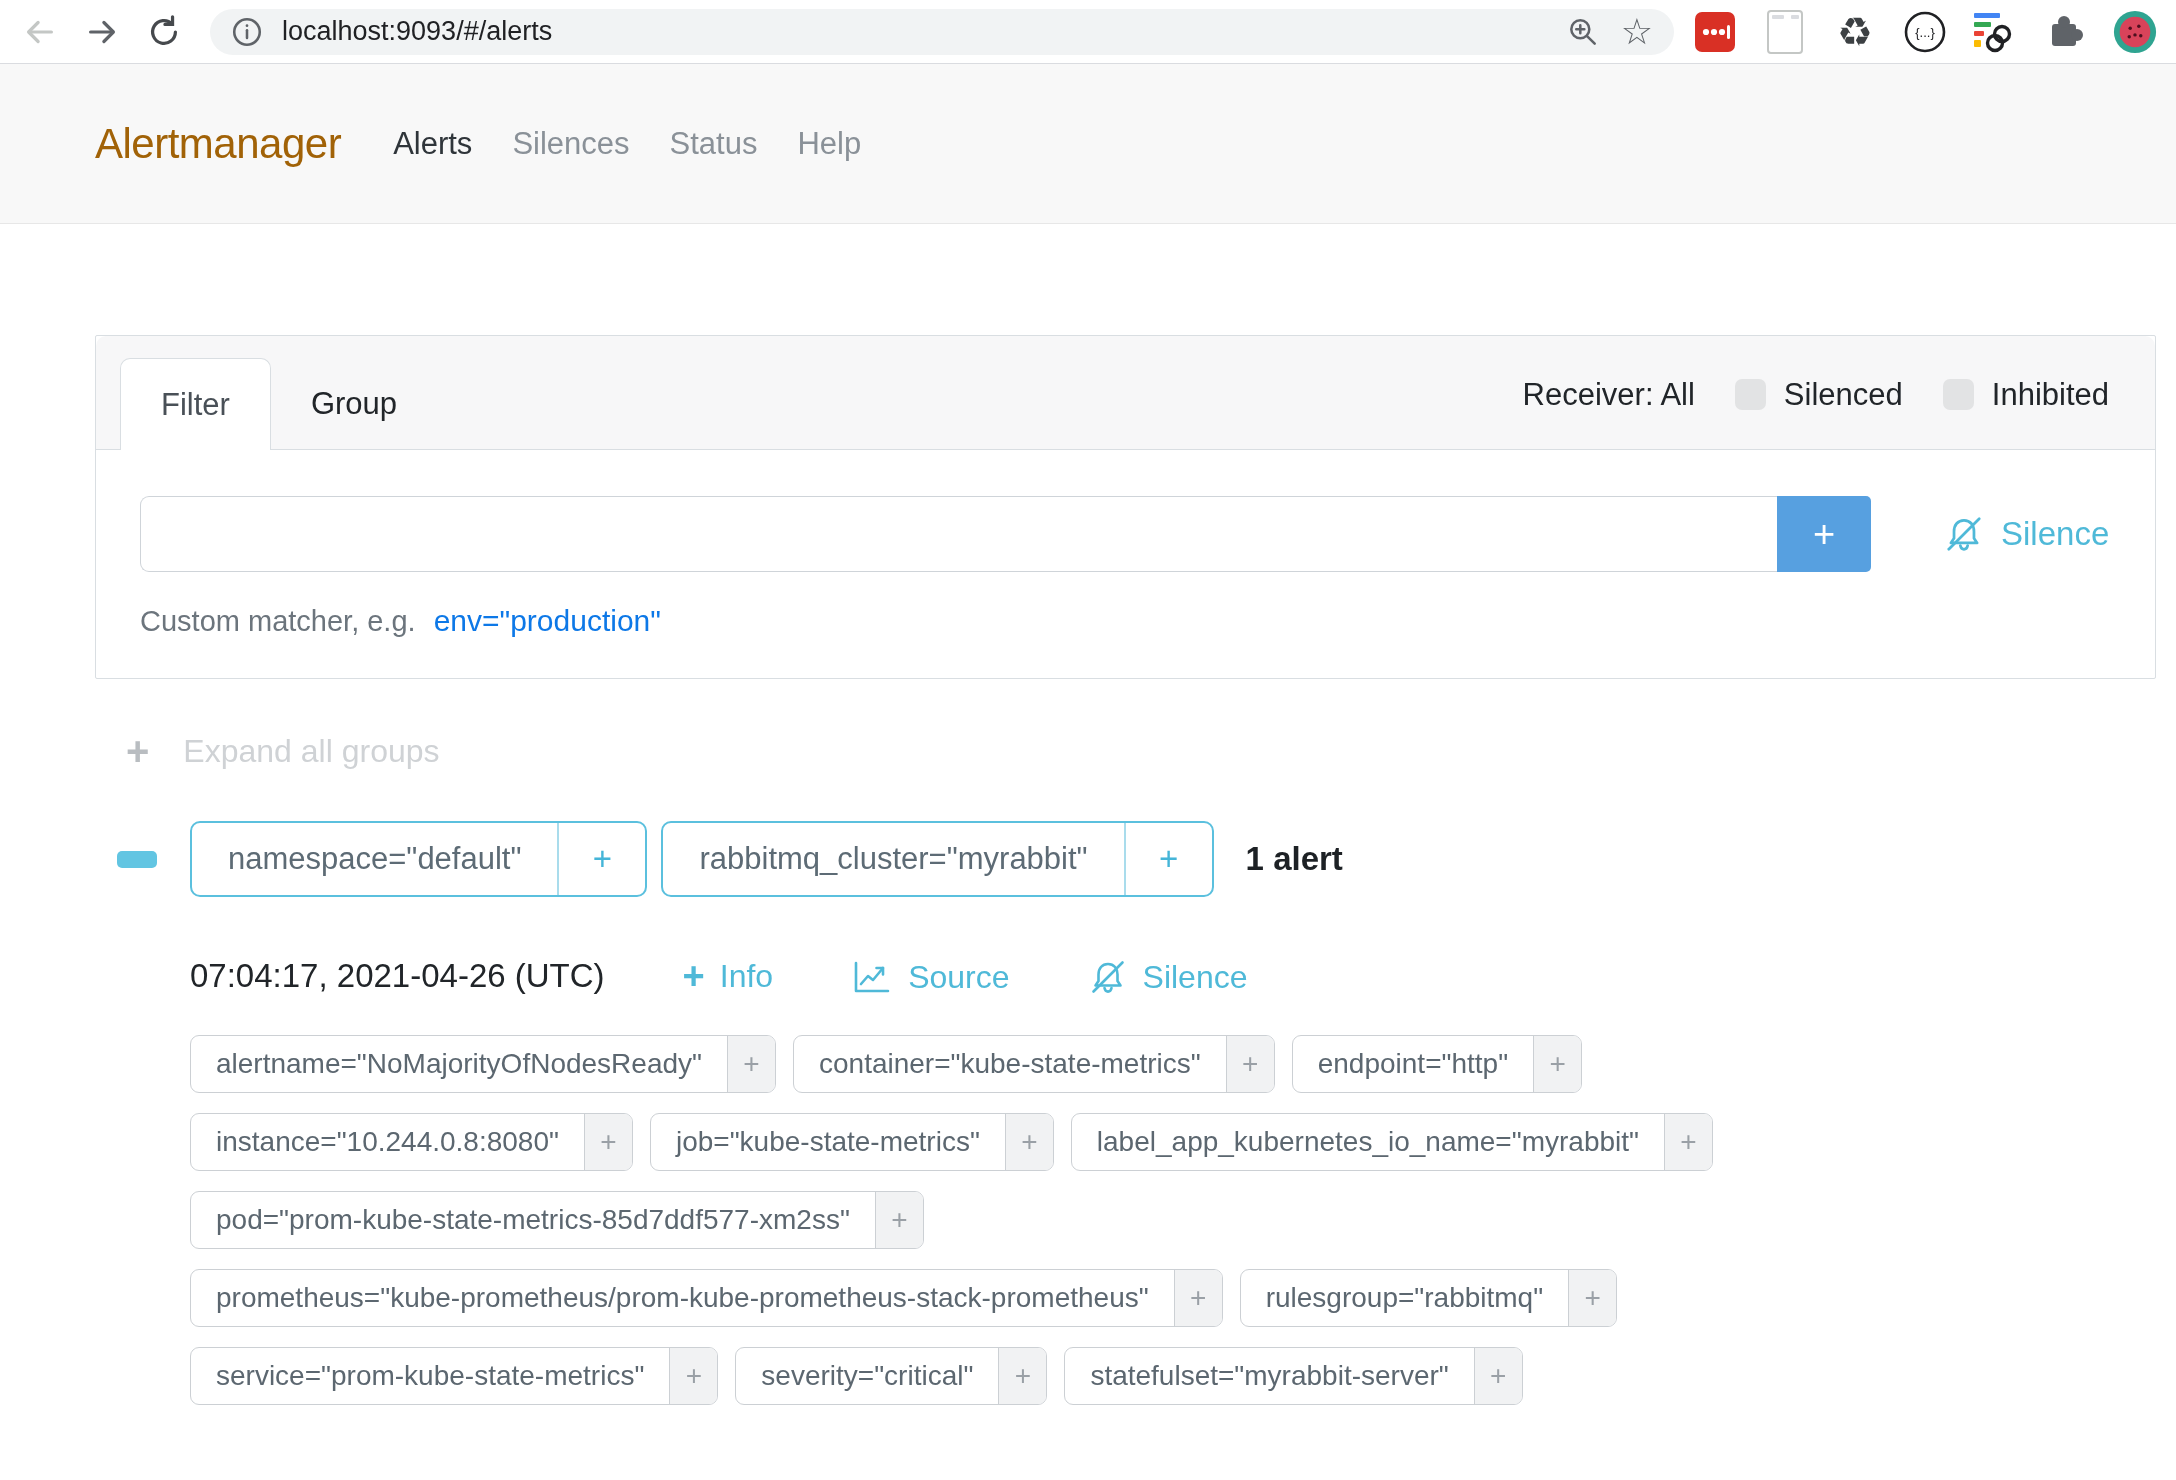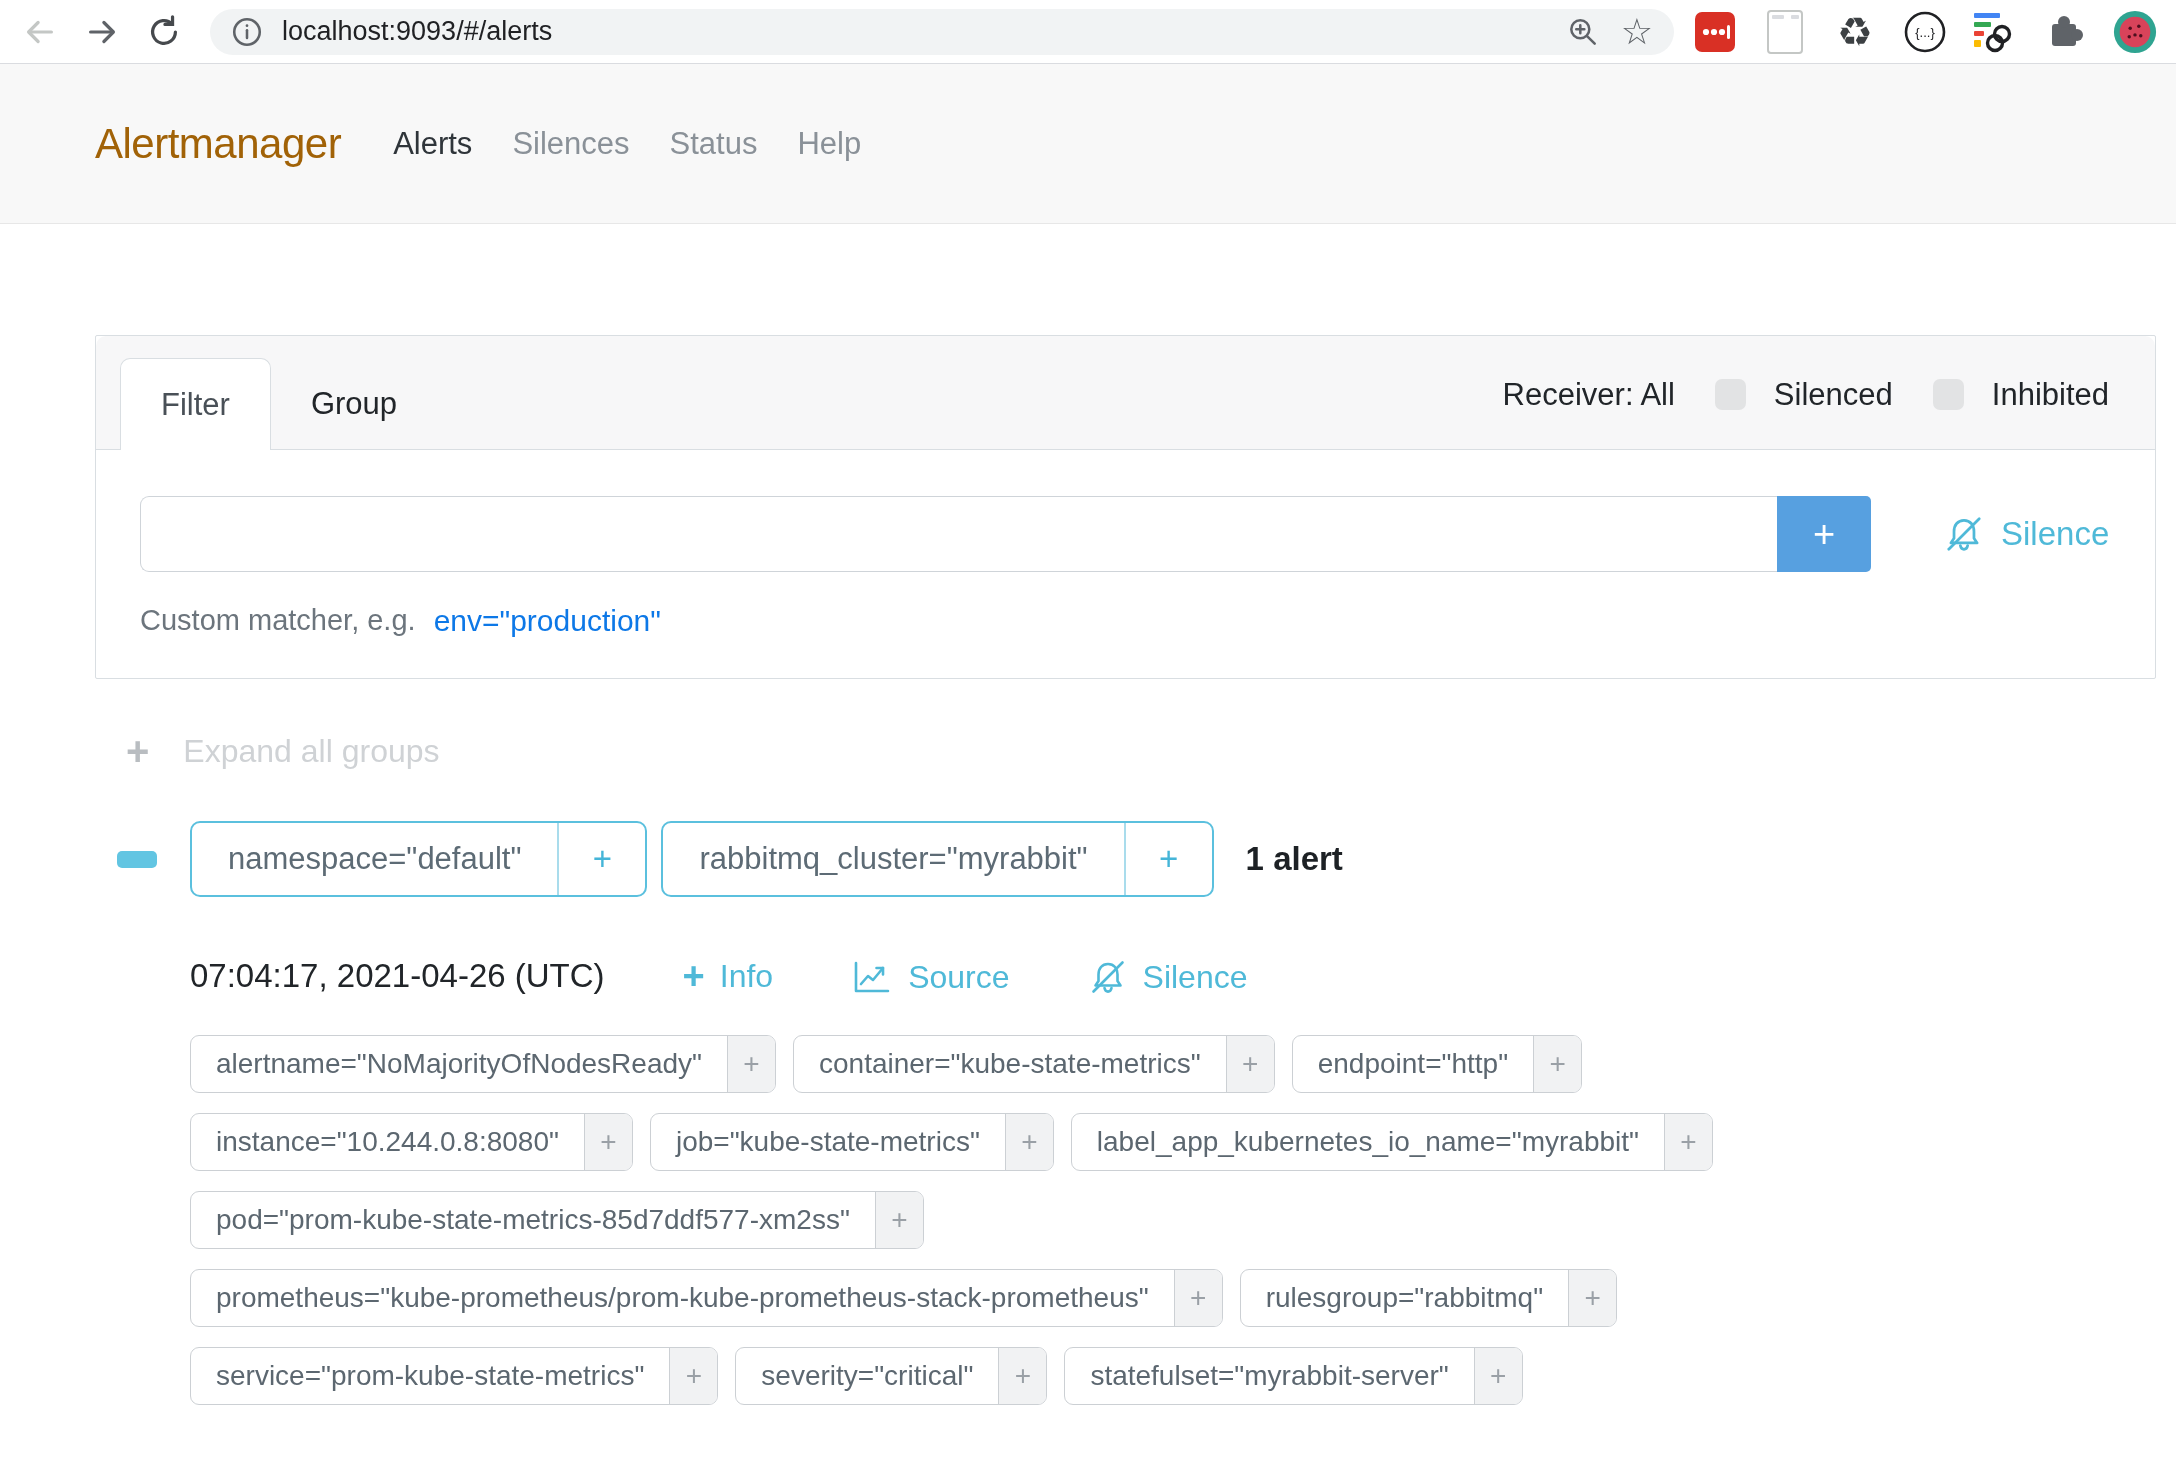--- a/index.html
+++ b/index.html
@@ -64,7 +64,7 @@
   }
   .tab-extras { margin-left:auto; display:flex; align-items:center; gap:40px; padding-bottom:18px; }
   .receiver { font-size:31px; color:#212529; }
-  .chk-wrap { display:flex; align-items:center; gap:28px; cursor:pointer; }
+  .chk-wrap { display:flex; align-items:center; gap:18px; cursor:pointer; }
   .chk { width:31px; height:31px; background:#e2e3e4; border-radius:7px; }
   .chk-label { font-size:31px; color:#212529; }
 

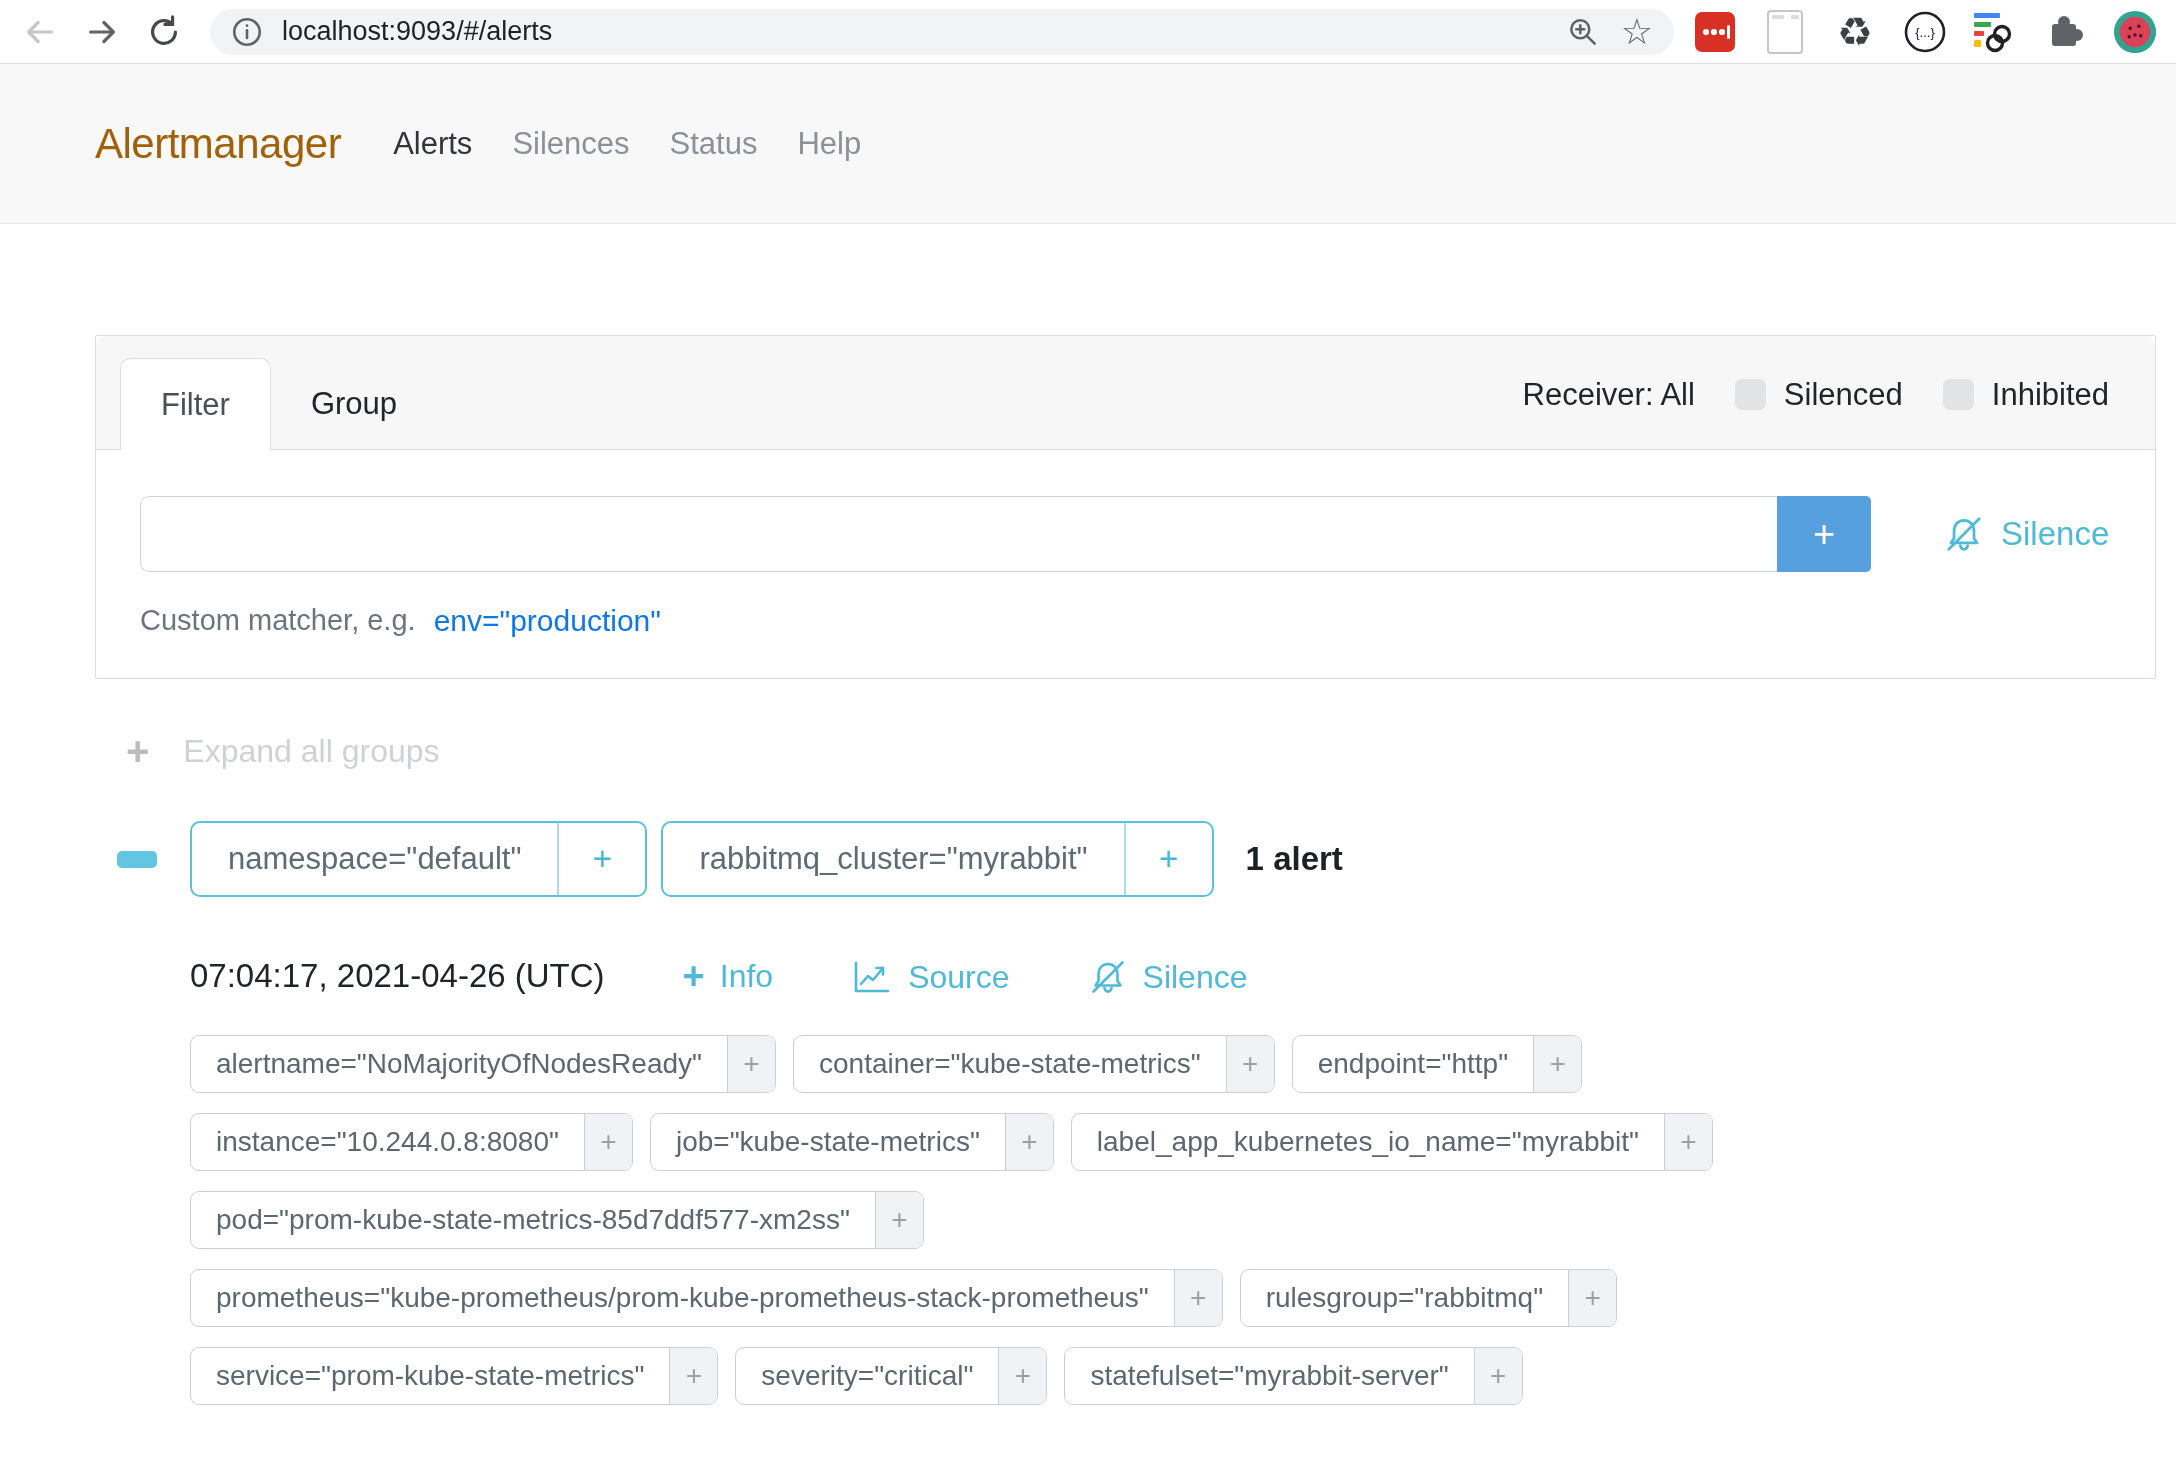--- a/index.html
+++ b/index.html
@@ -82,7 +82,7 @@
   }
   .silence-link { display:flex; align-items:center; gap:16px; margin-left:72px; cursor:pointer; }
   .silence-link .lbl { font-size:33px; color:#4fb9d8; }
-  .hint-row { margin-top:32px; display:flex; align-items:flex-start; font-size:29px; color:#6c757d; }
+  .hint-row { margin-top:32px; display:flex; align-items:center; font-size:29px; color:#6c757d; }
   .hint-link { color:#0d78e7; margin-left:18px; font-size:30px; text-decoration:none; cursor:pointer; }
 
   

